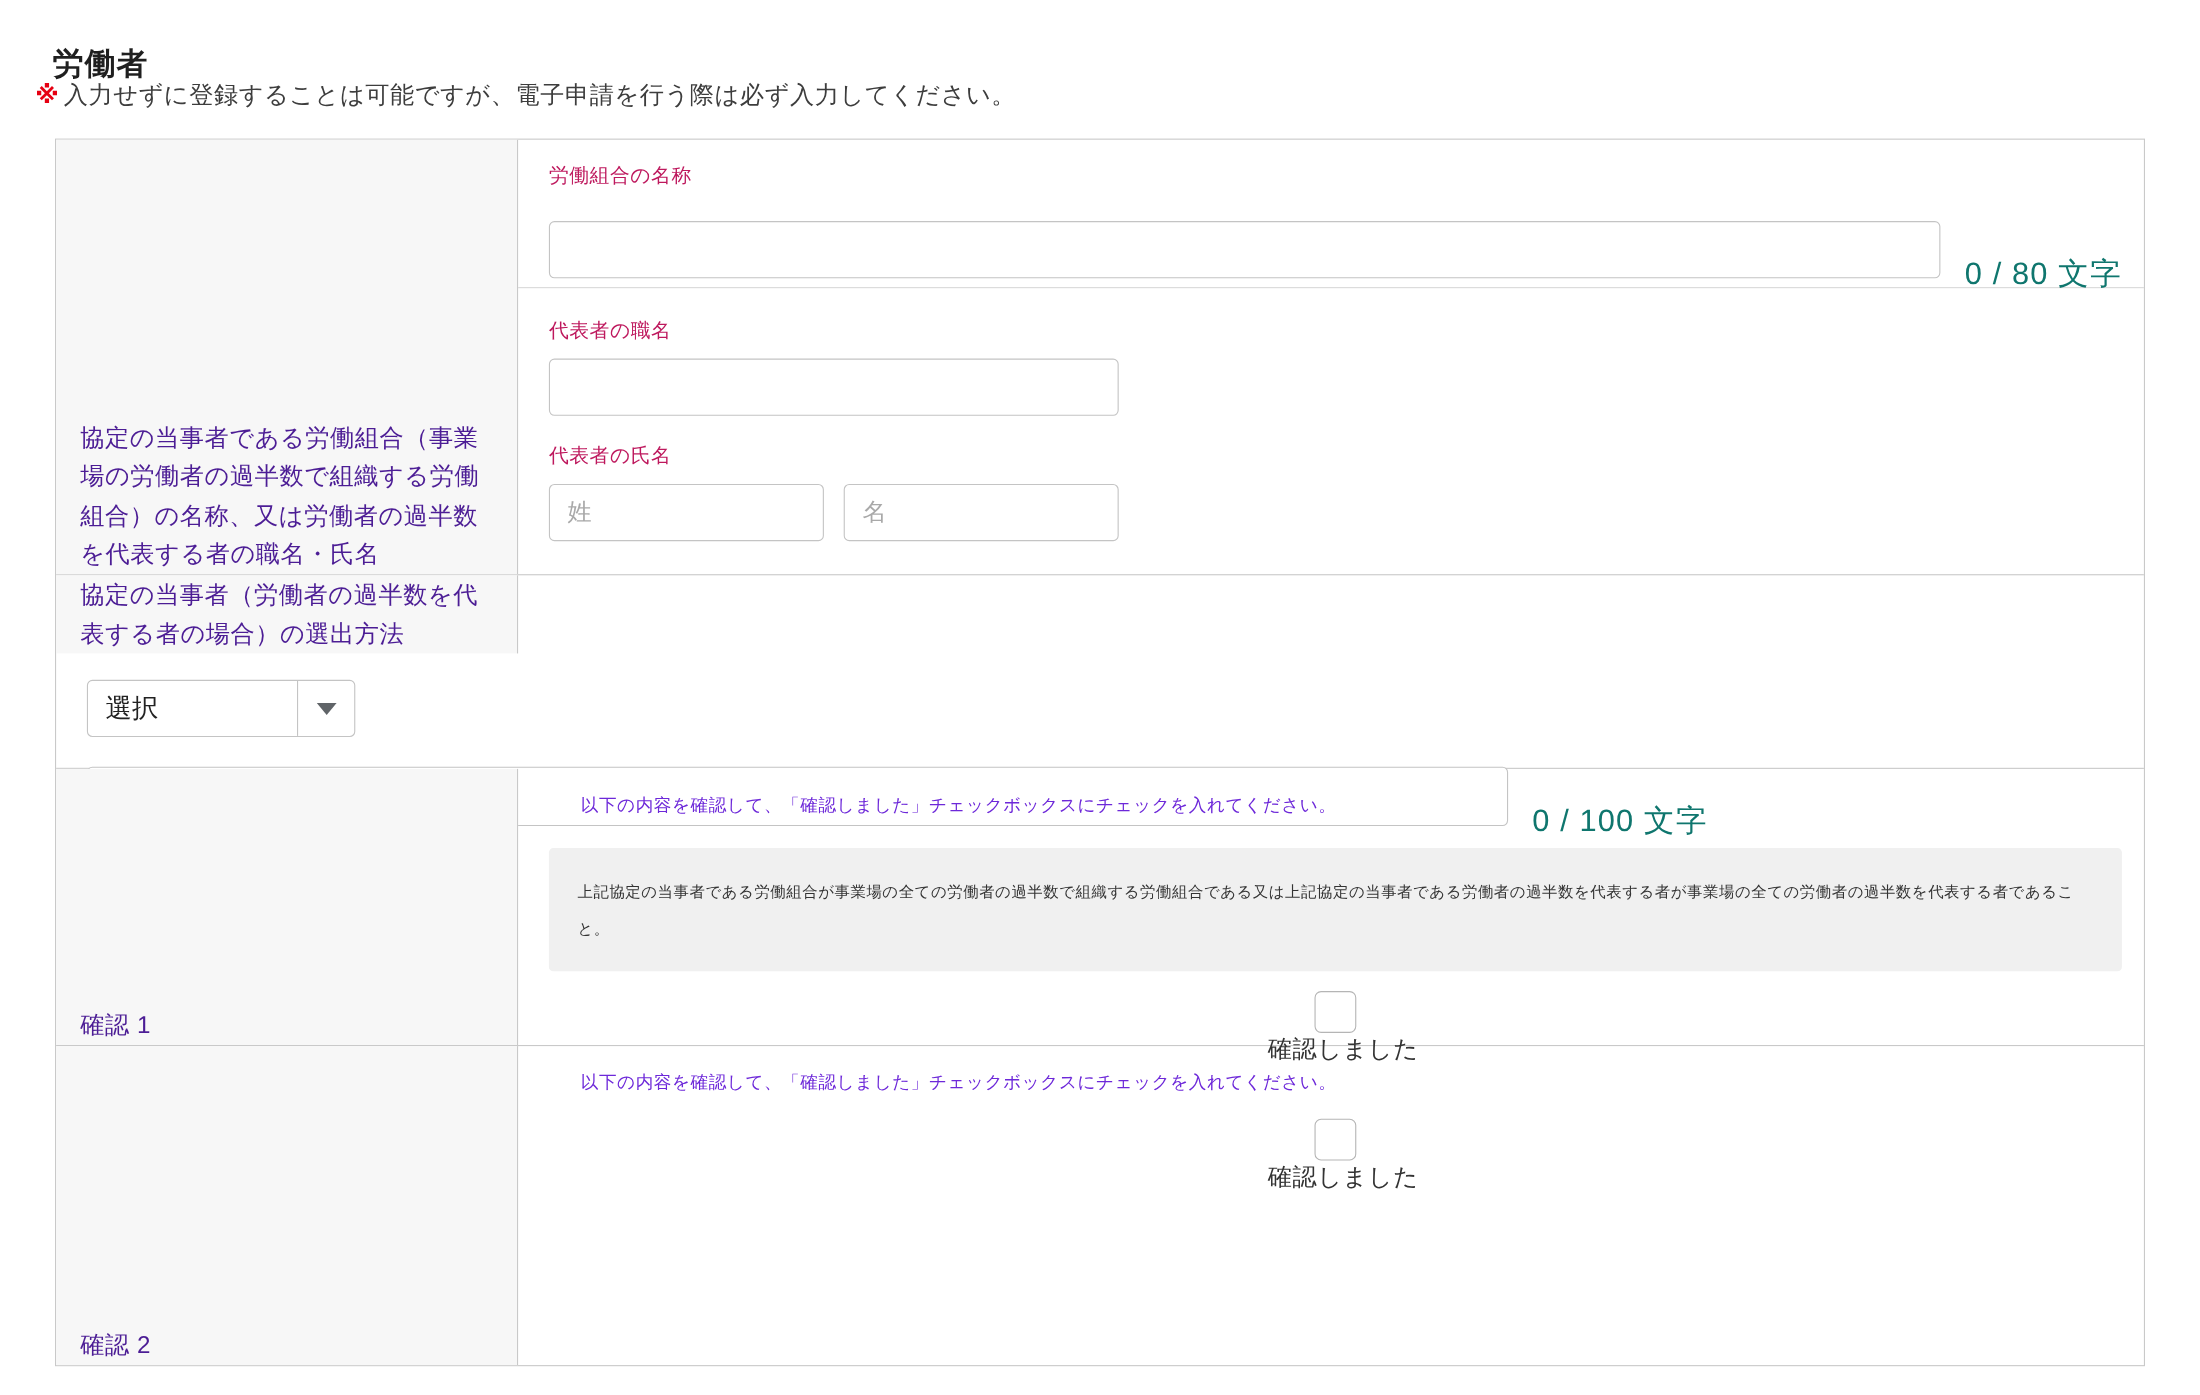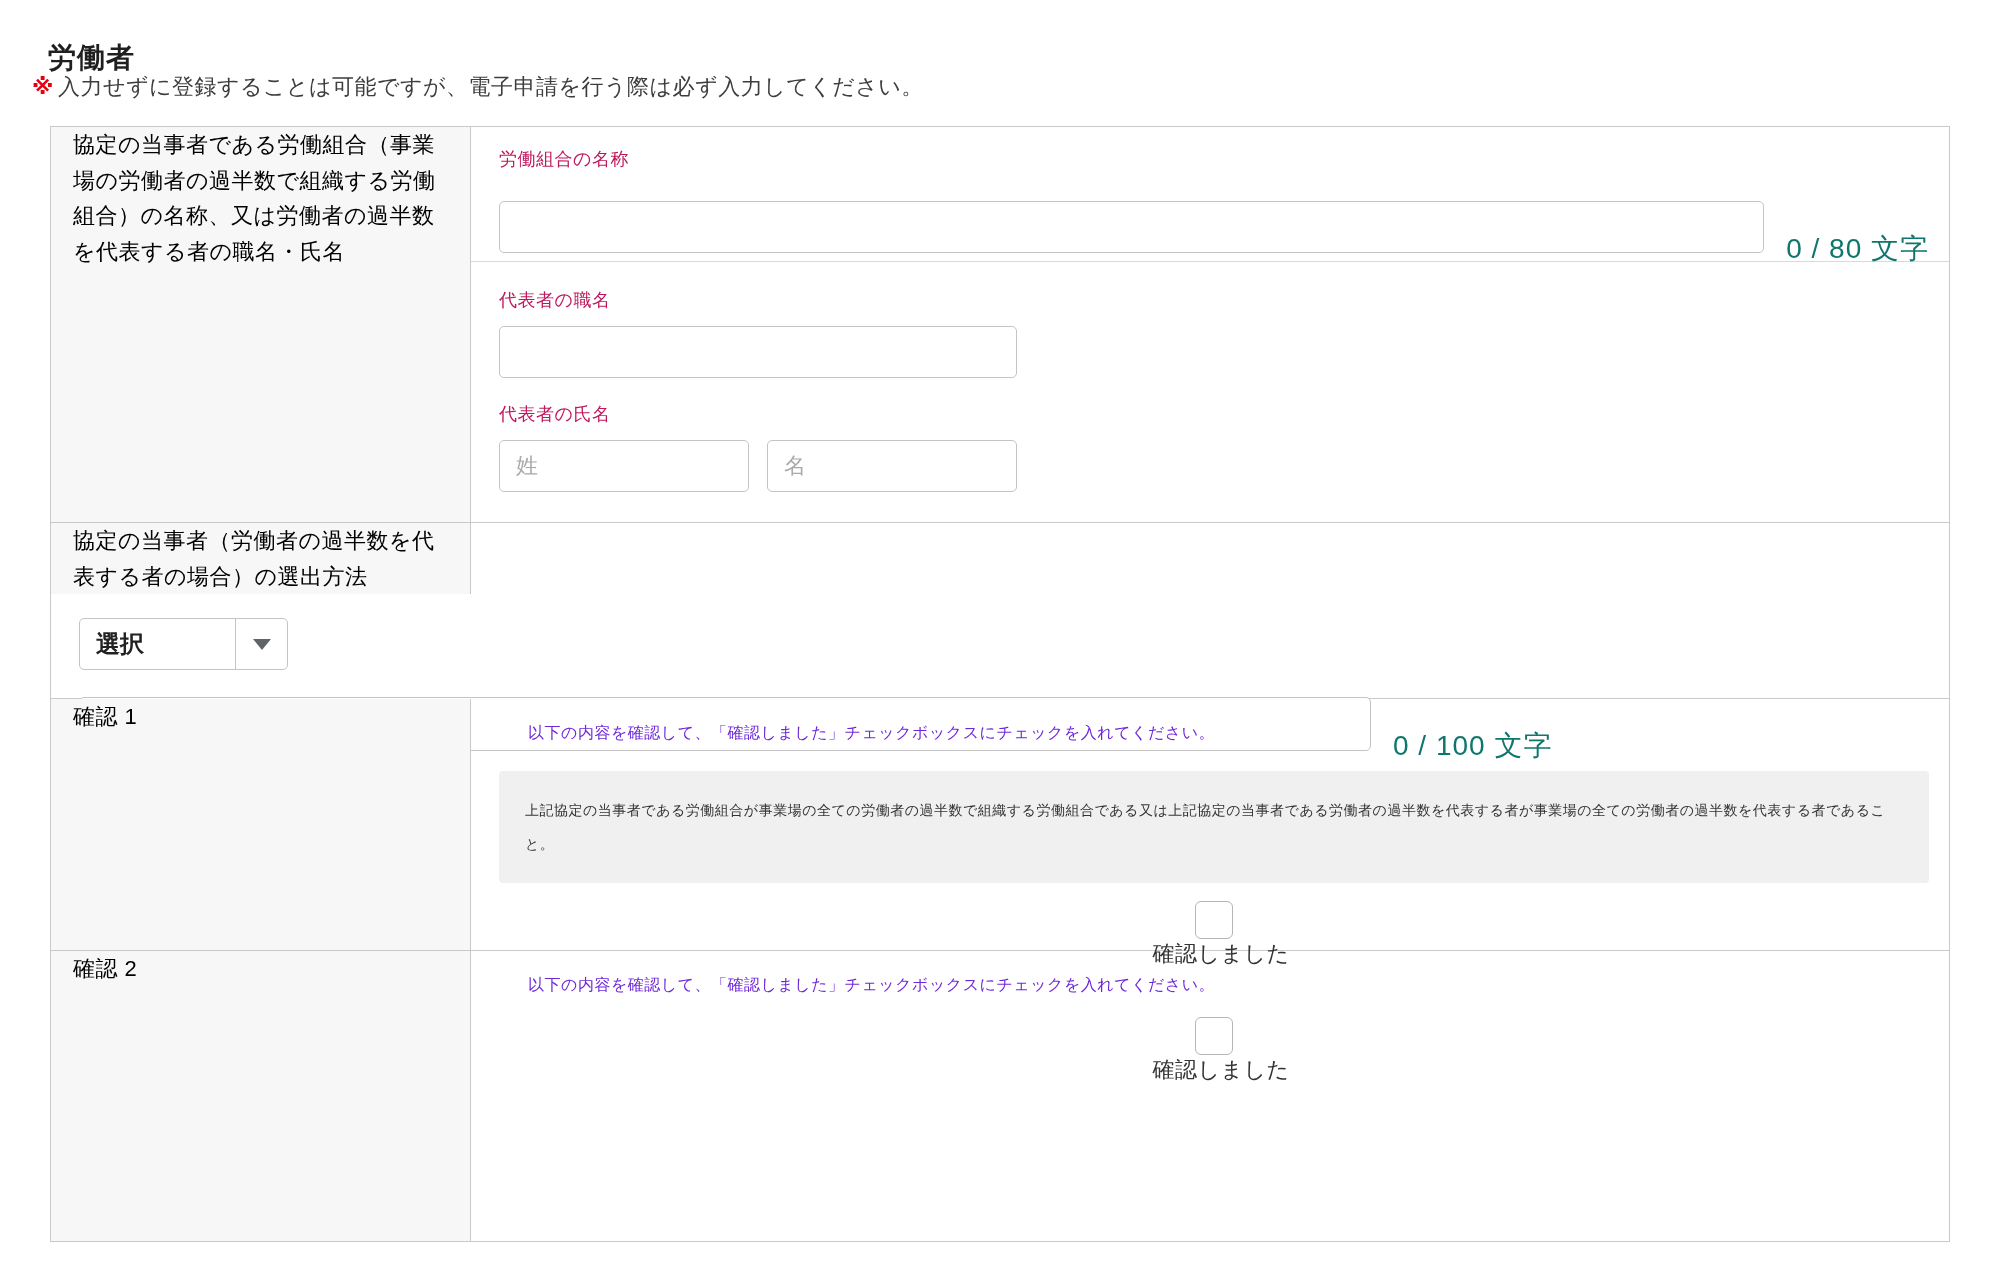--- a/index.html
+++ b/index.html
@@ -51,11 +51,11 @@
     width:420px; min-width:420px;
     background:#f7f7f7;
     border-right:1px solid #c9c9c9;
-    display:flex; align-items:flex-start;
+    display:flex; align-items:flex-end;
     padding:0 20px 0 22px;
     font-size:22px;
     line-height:1.62;
-    color:#000000;
+    color:#4c1d95;
     letter-spacing:0.5px;
   }
   .cell-content { flex:1; min-width:0; }

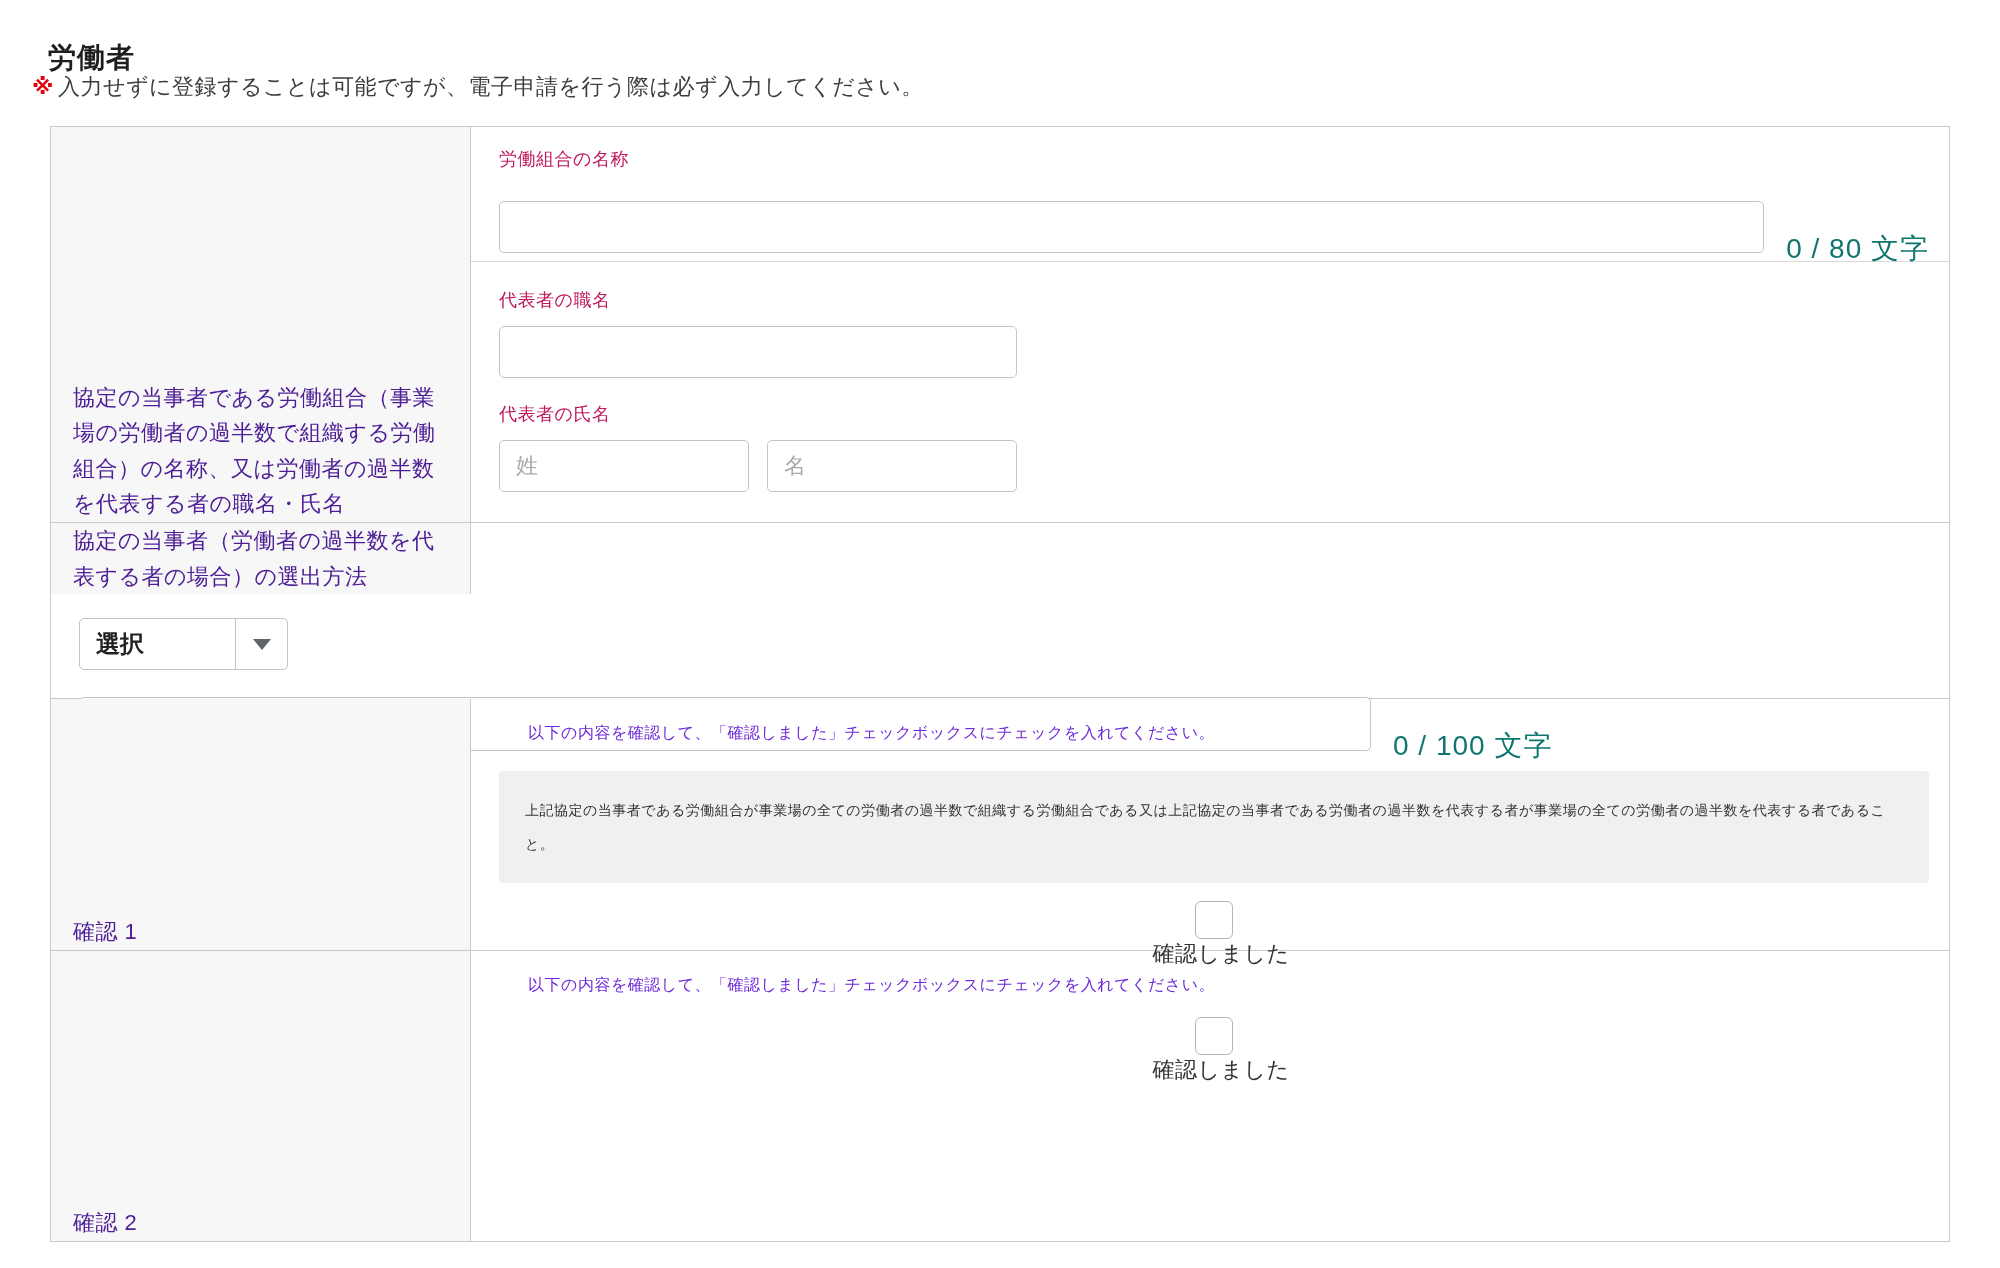--- a/index.html
+++ b/index.html
@@ -107,13 +107,12 @@
   
   .row2-content { padding:24px 20px 0 28px; }
   .select {
-    width:209px; height:52px;
+    width:244px; height:52px;
     border:1px solid #c4c4c4;
     border-radius:5px;
     background:#fff;
     display:flex; align-items:stretch;
     cursor:pointer;
-    font-weight:bold;
   }
   .select-value {
     flex:1;

